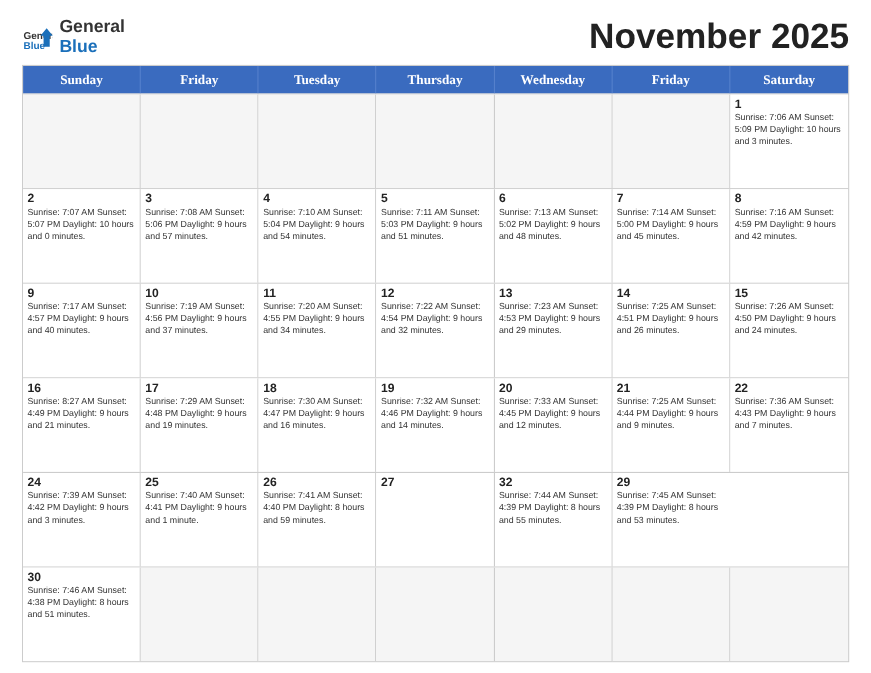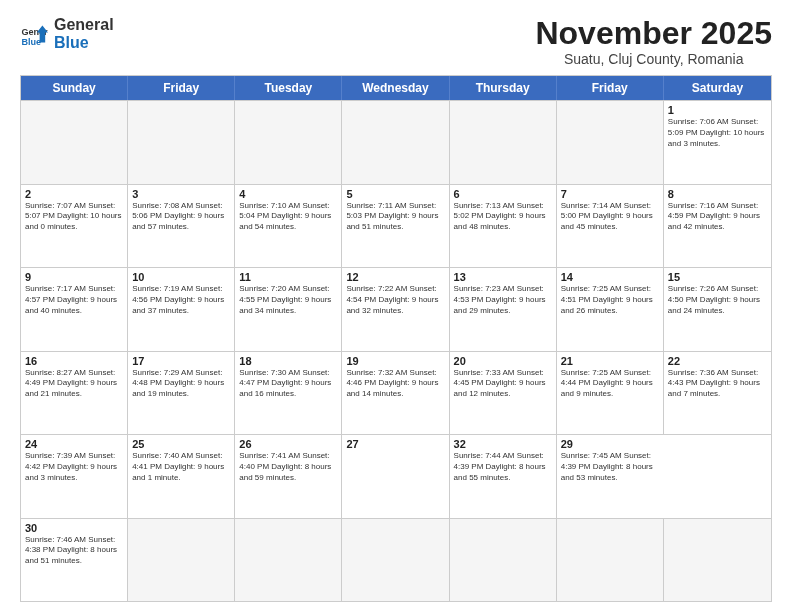--- a/index.html
+++ b/index.html
@@ -119,7 +119,6 @@
     </div>
     <div class="title-block">
       <div class="month-title">November 2025</div>
-      <div class="subtitle">Suatu, Cluj County, Romania</div>
     </div>
   </div>
 

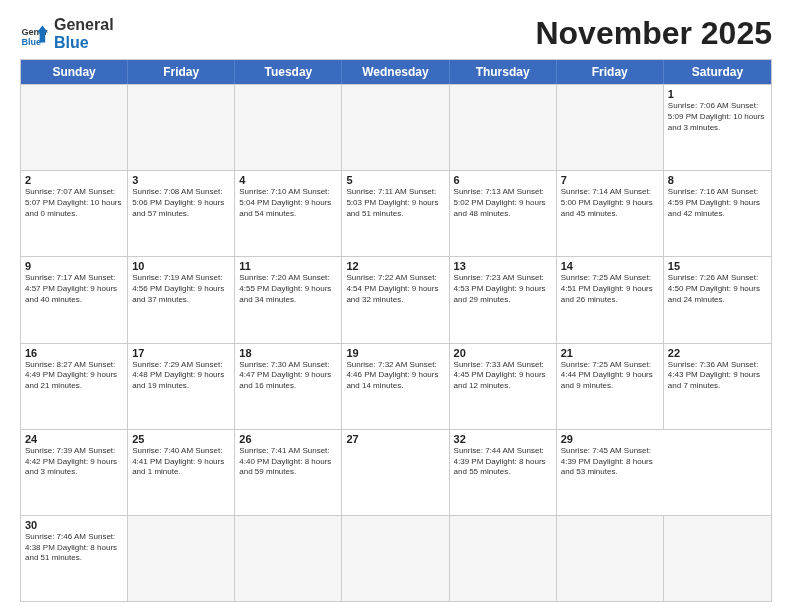--- a/index.html
+++ b/index.html
@@ -55,6 +55,7 @@
       display: grid;
       grid-template-columns: repeat(7, 1fr);
       background: #3a6bbf;
+      font-family: Liberation Serif, serif;
     }
     .cal-header-cell {
       color: #fff;

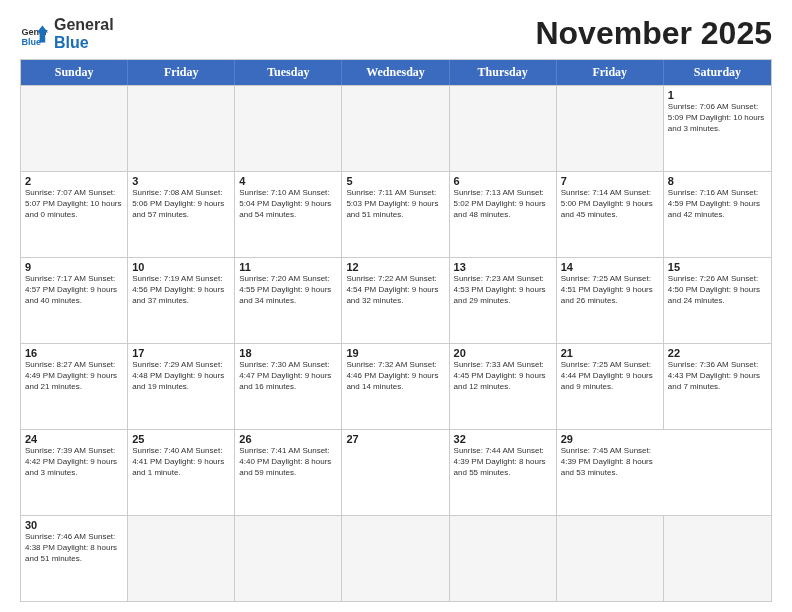--- a/index.html
+++ b/index.html
@@ -128,8 +128,8 @@
         <div class="cal-header-cell">Sunday</div>
         <div class="cal-header-cell">Friday</div>
         <div class="cal-header-cell">Tuesday</div>
+        <div class="cal-header-cell">Thursday</div>
         <div class="cal-header-cell">Wednesday</div>
-        <div class="cal-header-cell">Thursday</div>
         <div class="cal-header-cell">Friday</div>
         <div class="cal-header-cell">Saturday</div>
       </div>

